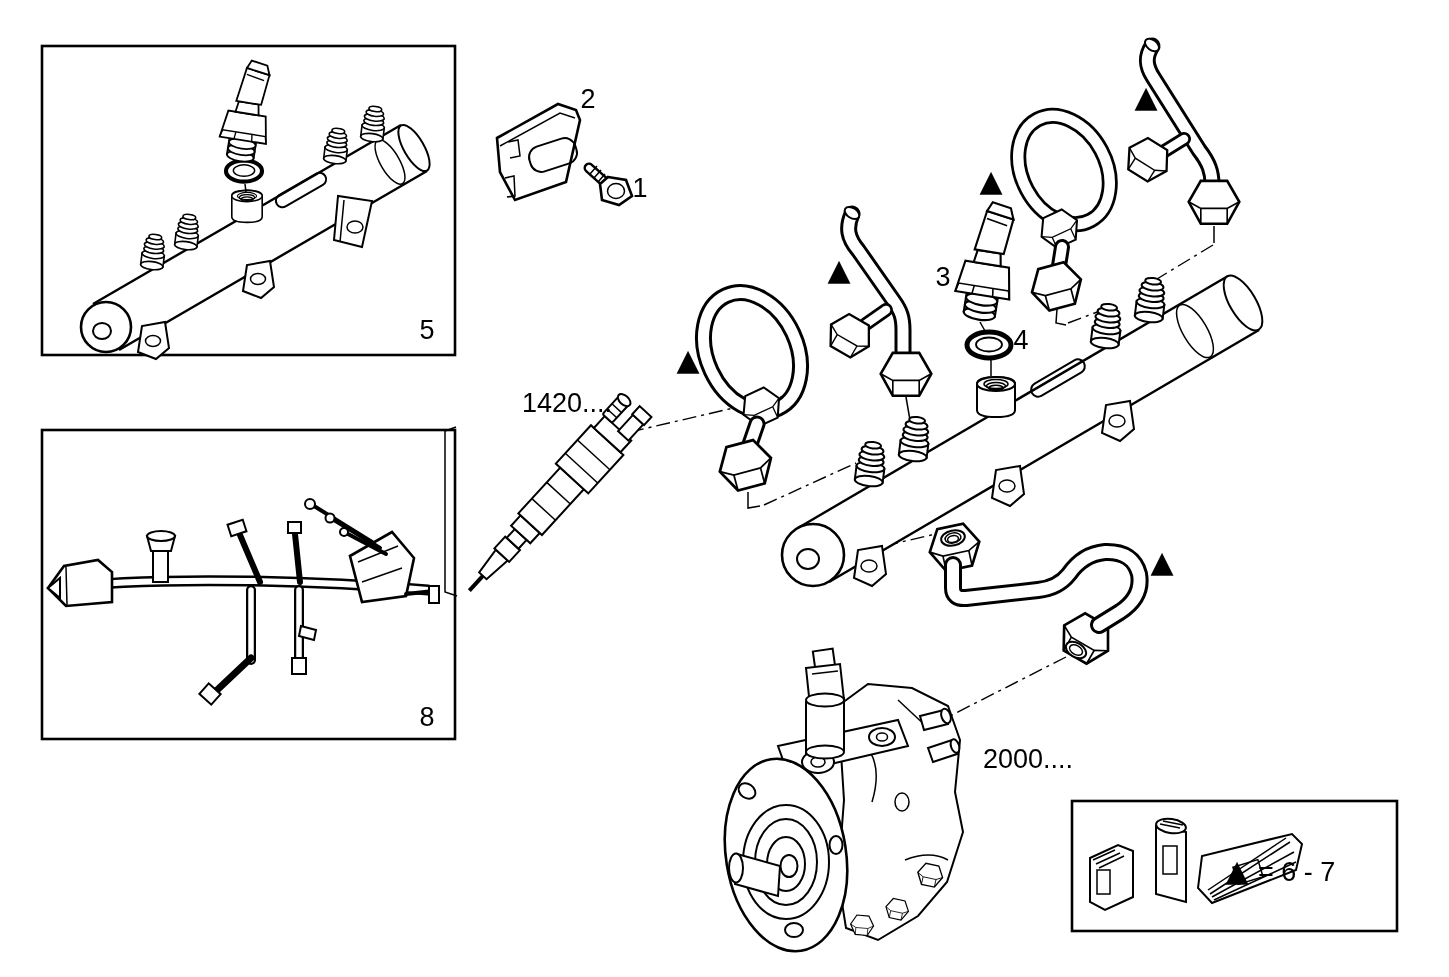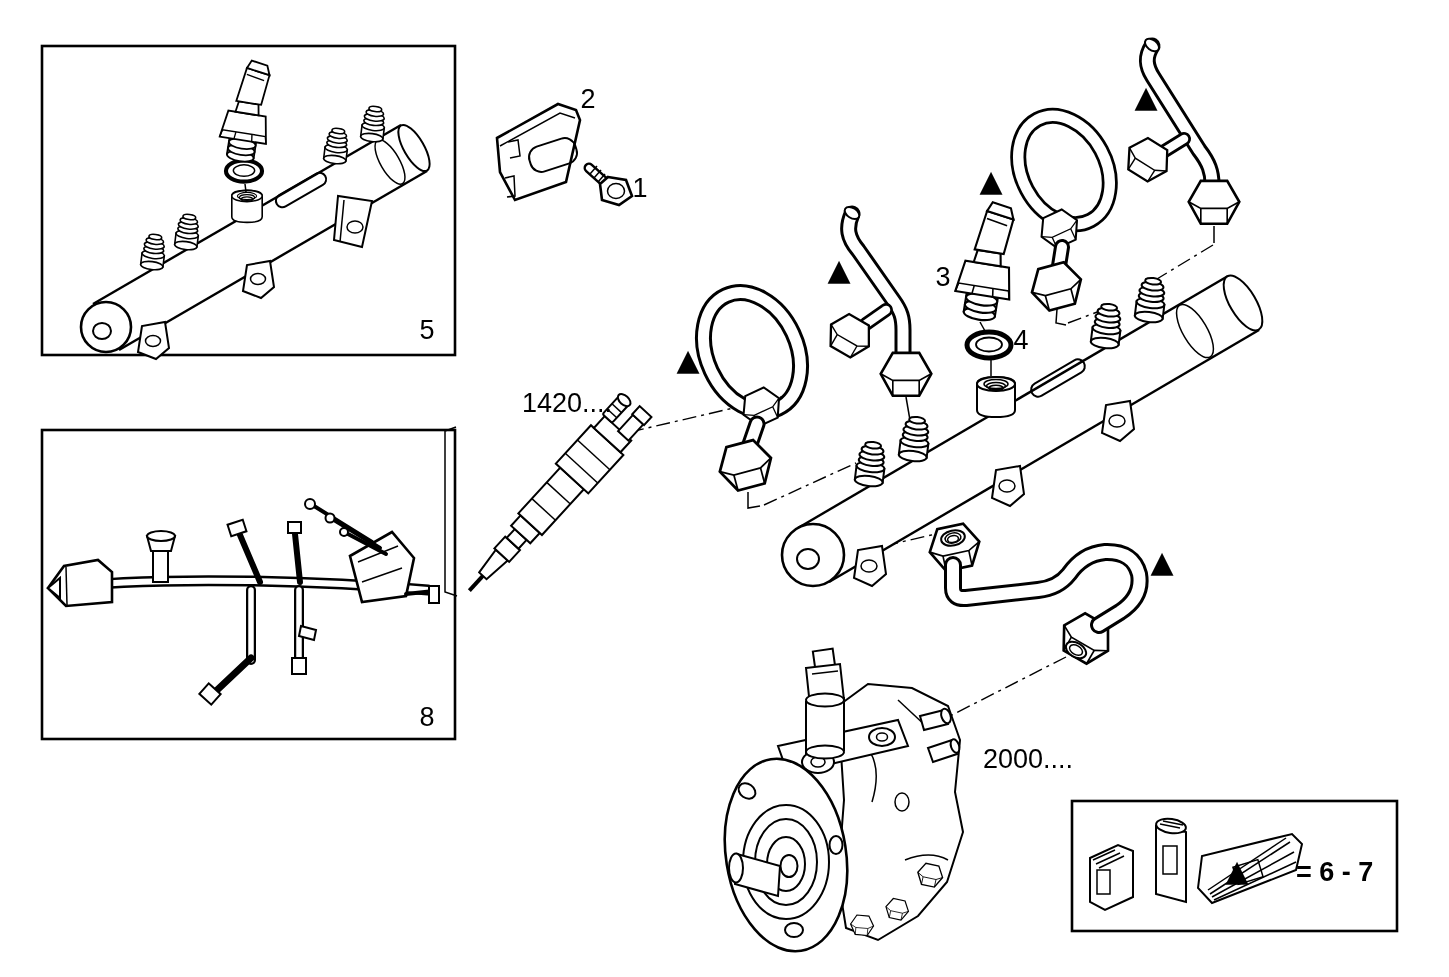--- a/index.html
+++ b/index.html
@@ -344,7 +344,7 @@
 <div class="tri" style="left:1162px;top:562px;">▲</div>
 
 <div class="tri" style="left:1237px;top:871px;">▲</div>
-<div class="lbl la" style="left:1296px;top:872px;font-weight:bold;">= 6 - 7</div>
+<div class="lbl la" style="left:1258px;top:872px;">= 6 - 7</div>
 
 </div>
 

